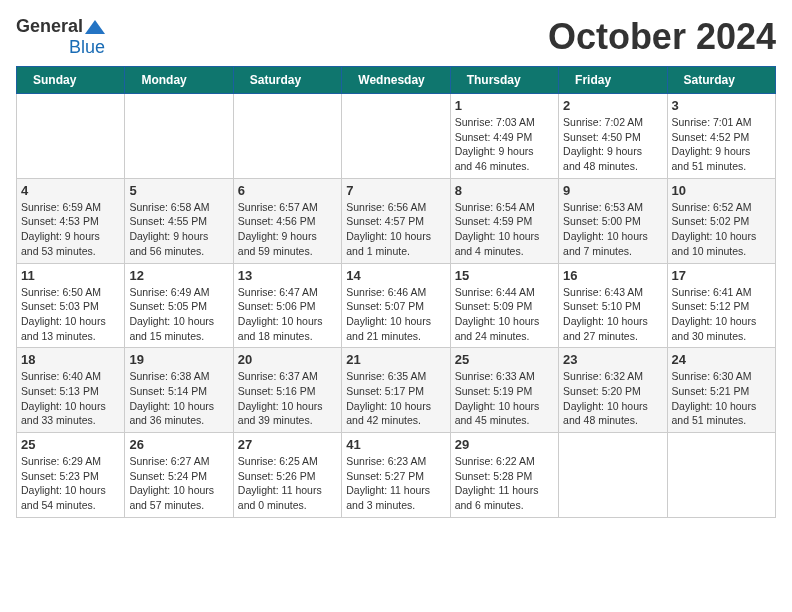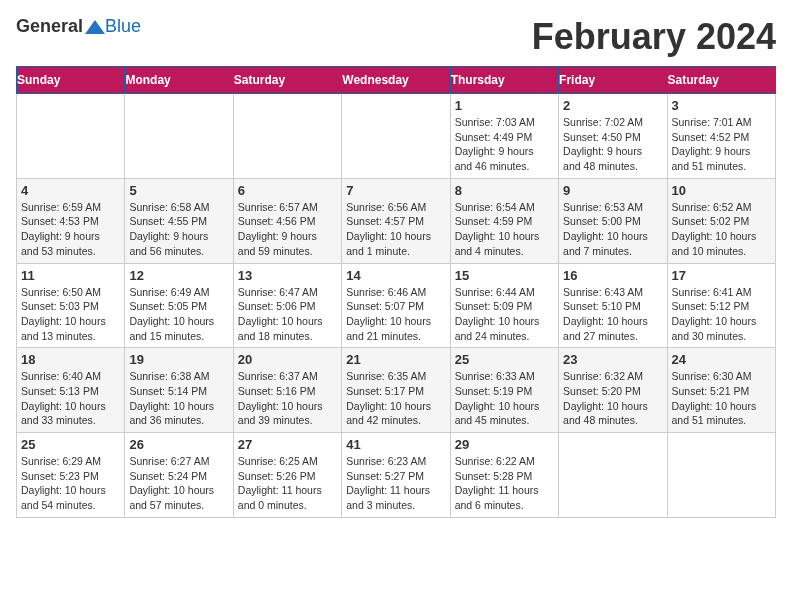--- a/index.html
+++ b/index.html
@@ -18,6 +18,7 @@
     }
     .logo {
       display: flex;
+      flex-direction: column;
       align-items: flex-end;
     }
     .logo-general {

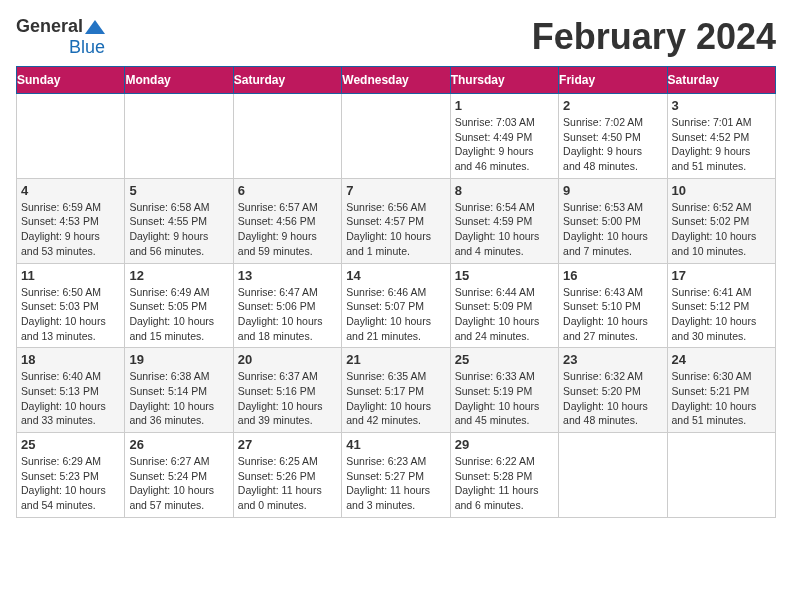--- a/index.html
+++ b/index.html
@@ -111,7 +111,7 @@
     </div>
   </div>
   <div class="title-area">
-    <div class="month-title">February 2024</div>
+    <div class="month-title">October 2024</div>
   </div>
 </div>
 

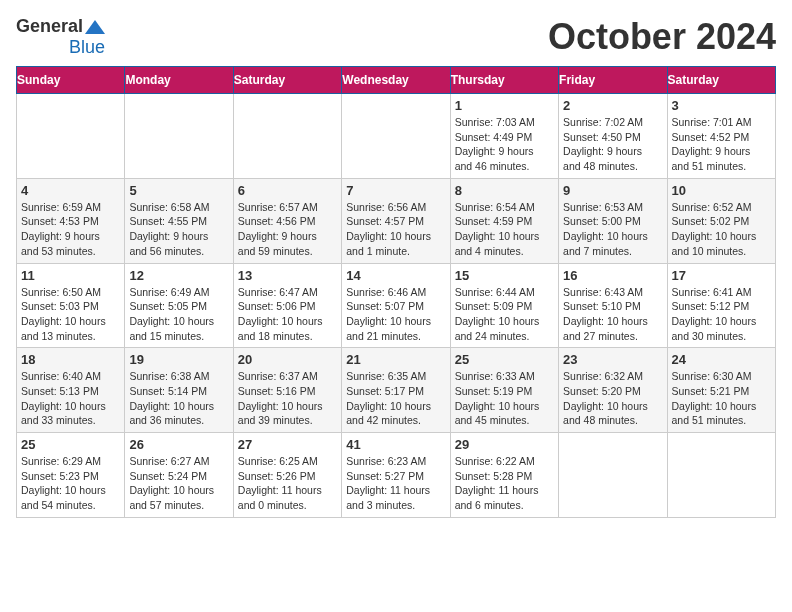--- a/index.html
+++ b/index.html
@@ -59,9 +59,9 @@
       font-size: 11px;
     }
     .calendar th {
-      background: #be185d;
+      background: #0f766e;
       color: #fff;
-      padding: 6px 0;
+      padding: 6px 16px;
       text-align: left;
       font-size: 12px;
       border: 1px solid #1a5fa0;

